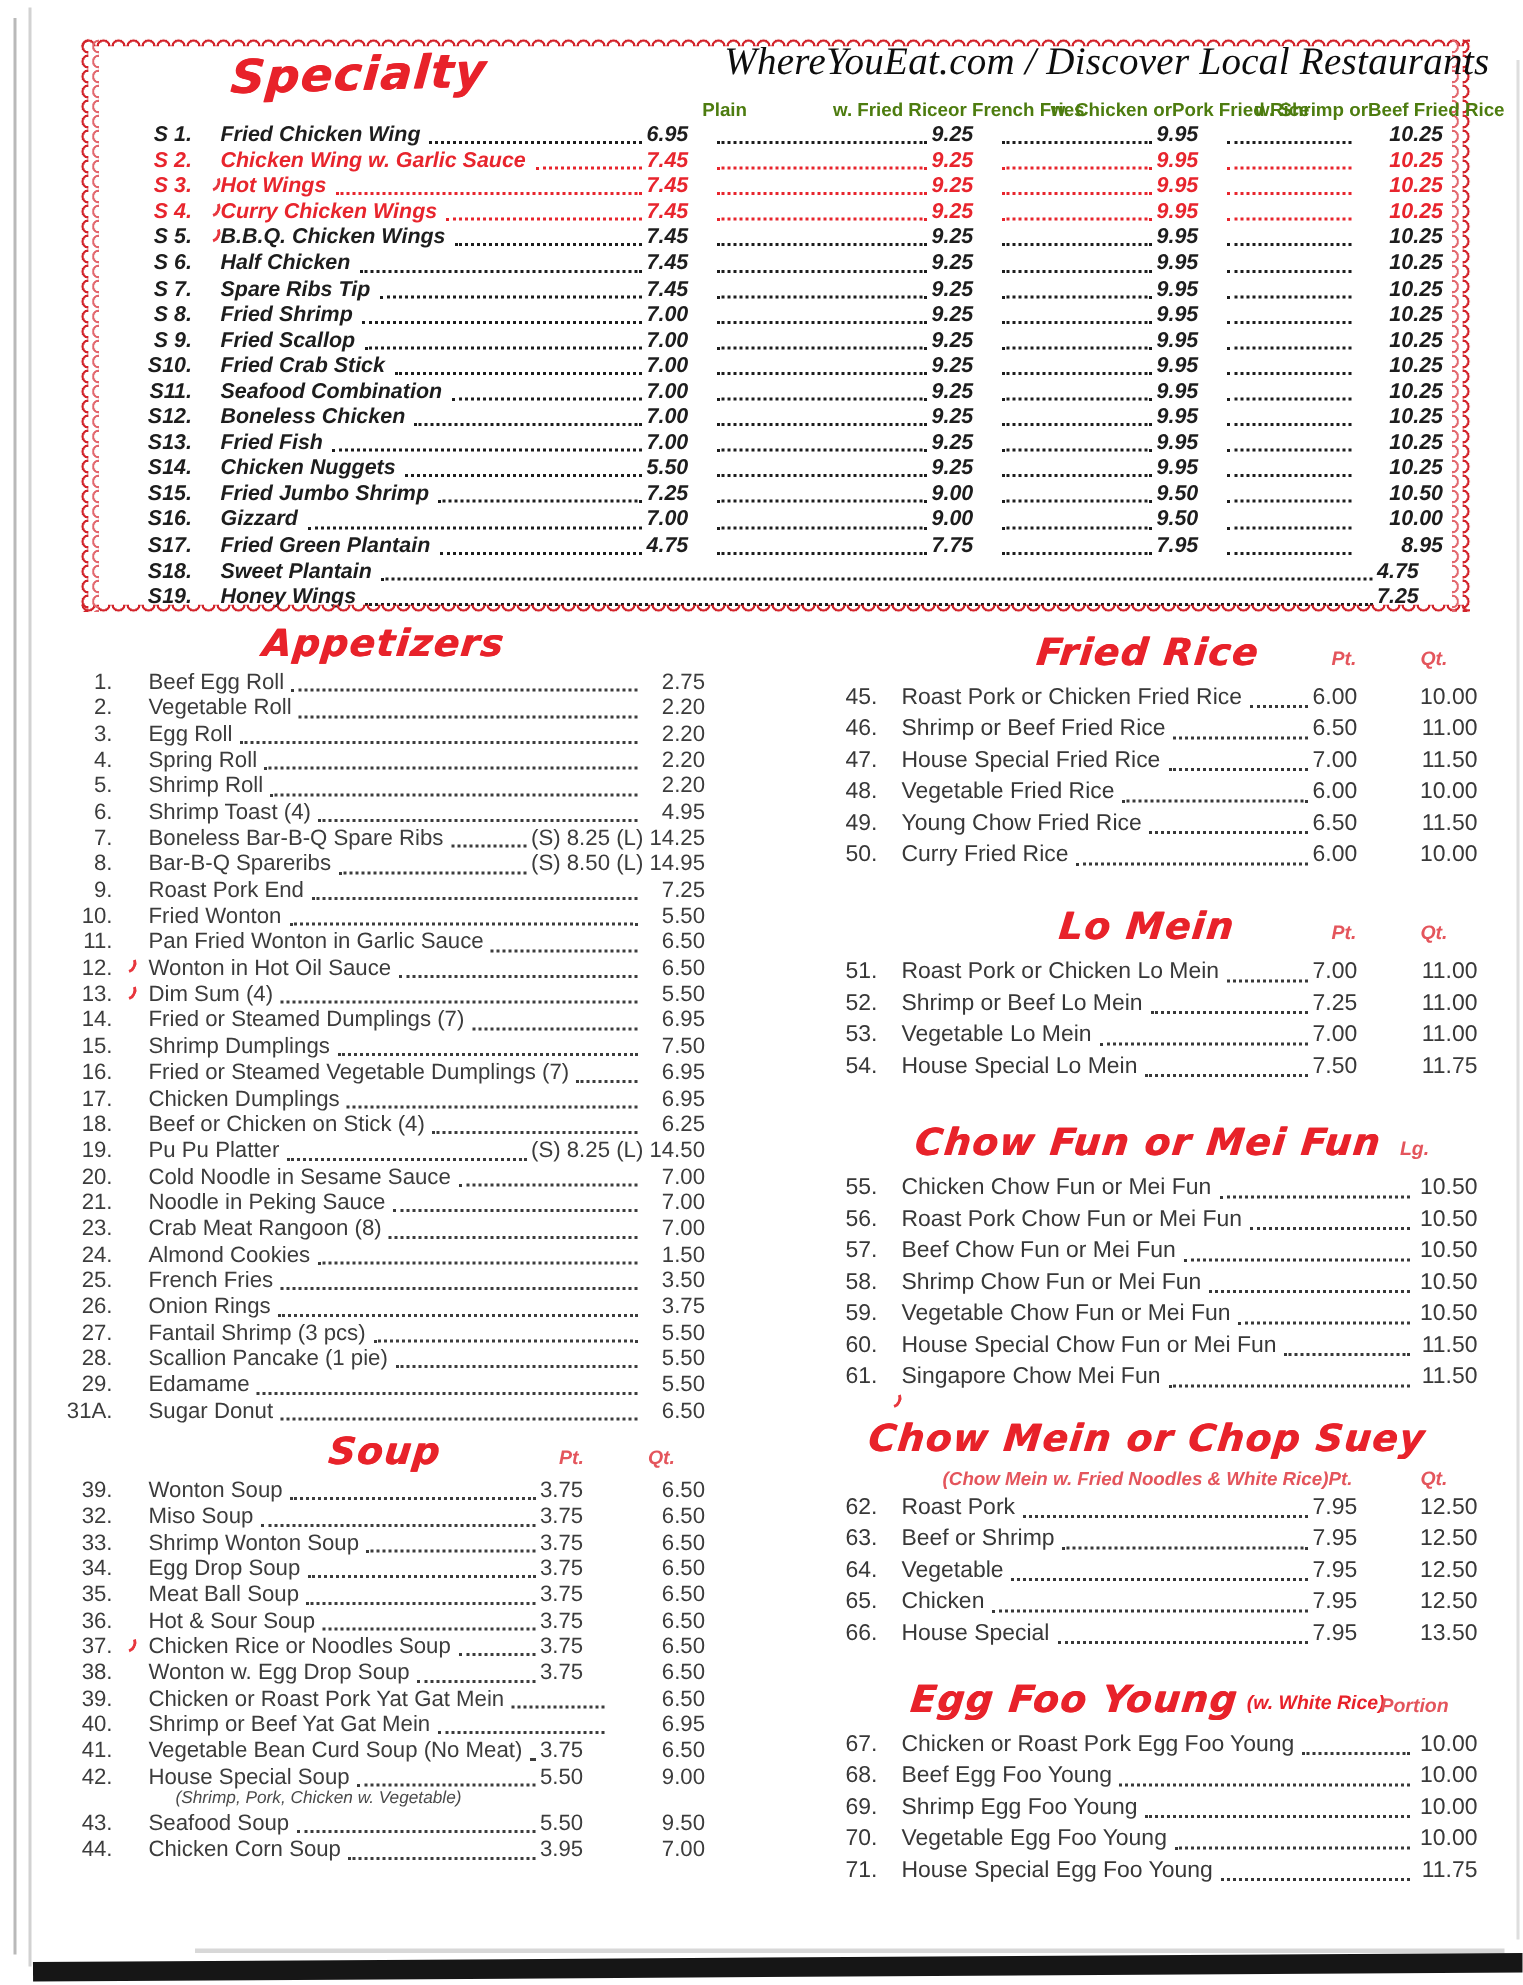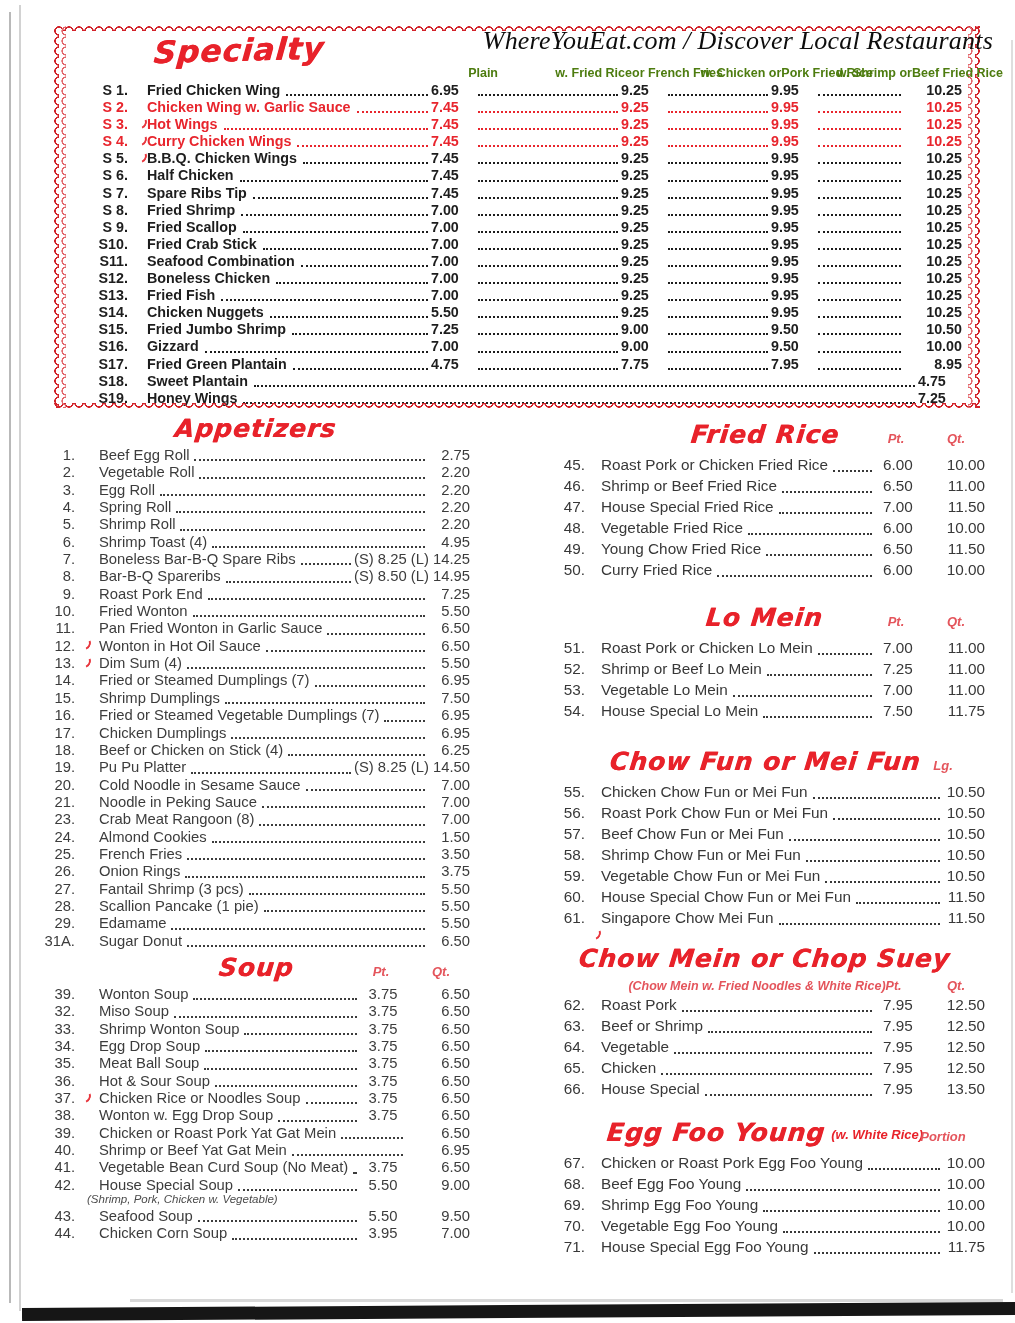--- a/index.html
+++ b/index.html
@@ -55,7 +55,7 @@
   .sp-h2{left:511px;width:160px;}
   .sp-h3{left:661px;width:160px;}
   .sp-h4{left:801px;width:150px;}
-  #sp-rows{margin:58px 20px 4px 24px;}
+  #sp-rows{margin:58px 20px 4px 24px;font-style:italic;}
   .sp-row{display:flex;align-items:baseline;height:17.1px;line-height:17.1px;
     font-size:14.3px;font-weight:bold;color:#1d1d1d;white-space:nowrap;}
   .sp-row.red{color:#e8252d;}

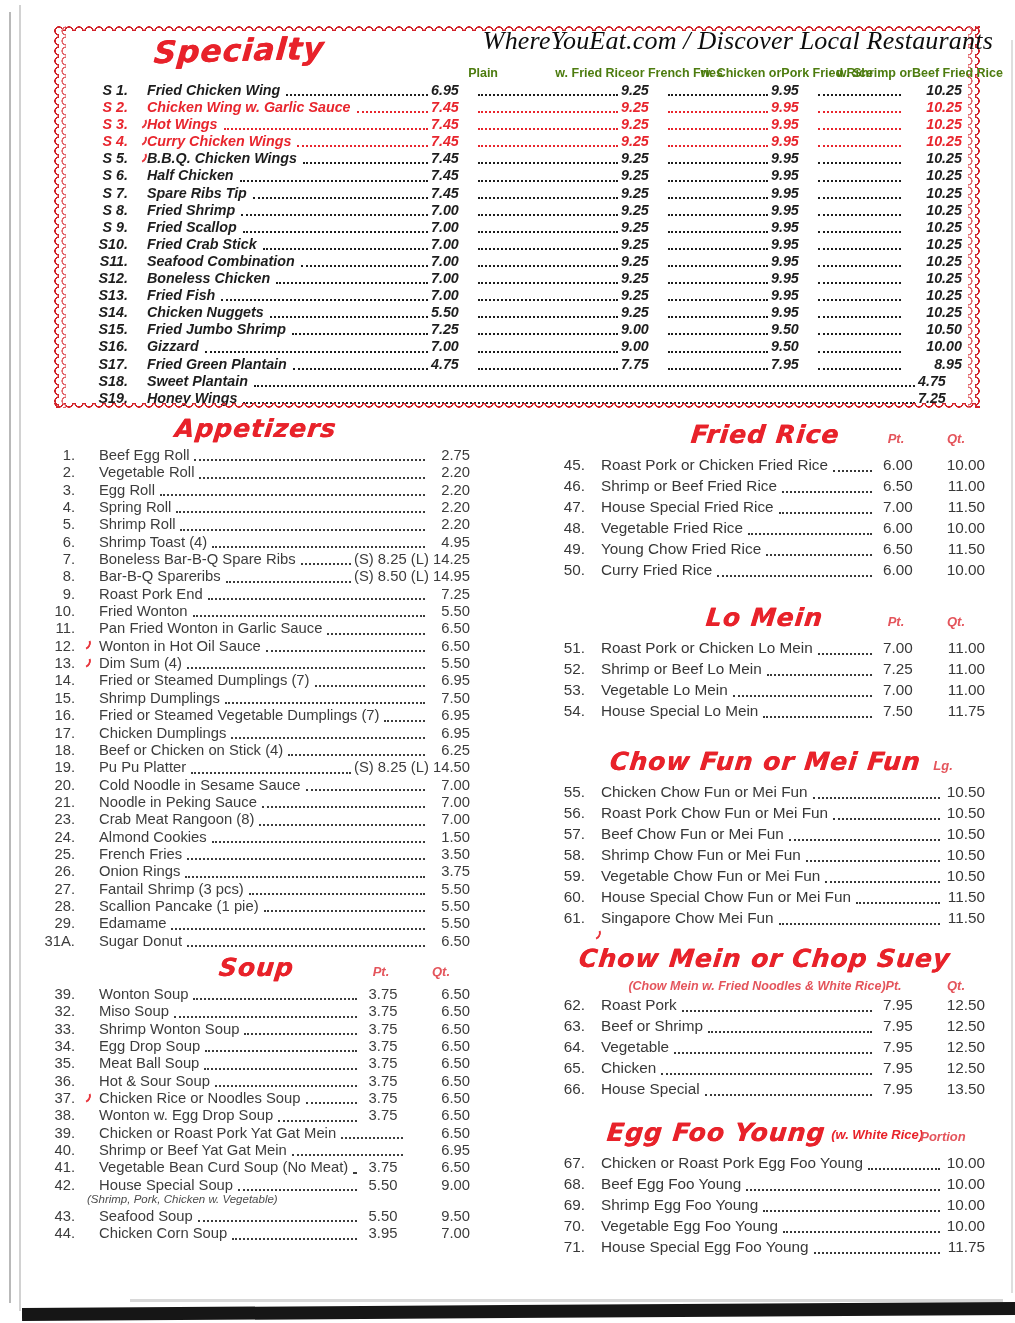--- a/index.html
+++ b/index.html
@@ -102,7 +102,7 @@
   #col-right .row .slot{flex:0 0 16px;}
   .row .nm{padding-right:2px;}
   .row .pr{text-align:right;min-width:42px;}
-  .row .pt{flex:0 0 46px;text-align:center;}
+  .row .pt{flex:0 0 46px;text-align:left;}
   .row .qt{flex:0 0 64px;text-align:right;}
   .note{font-size:11.5px;font-style:italic;color:#4a4a4a;line-height:13px;margin:-1px 0 2px 45px;}
   

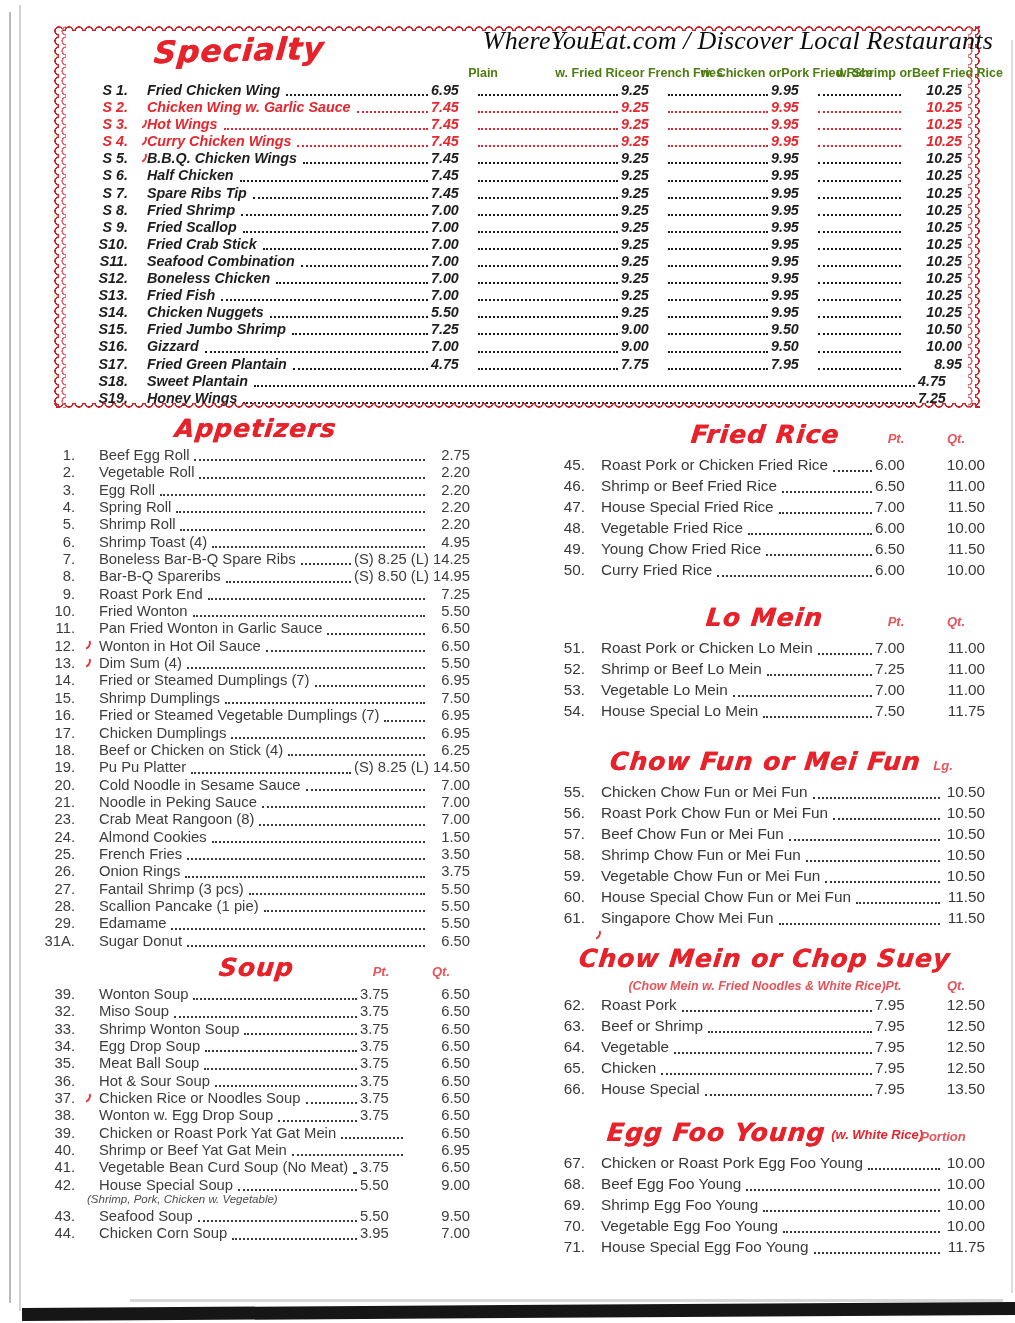--- a/index.html
+++ b/index.html
@@ -104,7 +104,7 @@
   .row .pr{text-align:right;min-width:42px;}
   .row .pt{flex:0 0 46px;text-align:left;}
   .row .qt{flex:0 0 64px;text-align:right;}
-  .note{font-size:11.5px;font-style:italic;color:#4a4a4a;line-height:13px;margin:-1px 0 2px 45px;}
+  .note{font-size:11.5px;font-style:italic;color:#4a4a4a;line-height:13px;margin:-1px 0 2px 75px;}
   
   .sec-soup{margin-top:3px;}
   .sec-fried_rice{margin-bottom:23px;}

